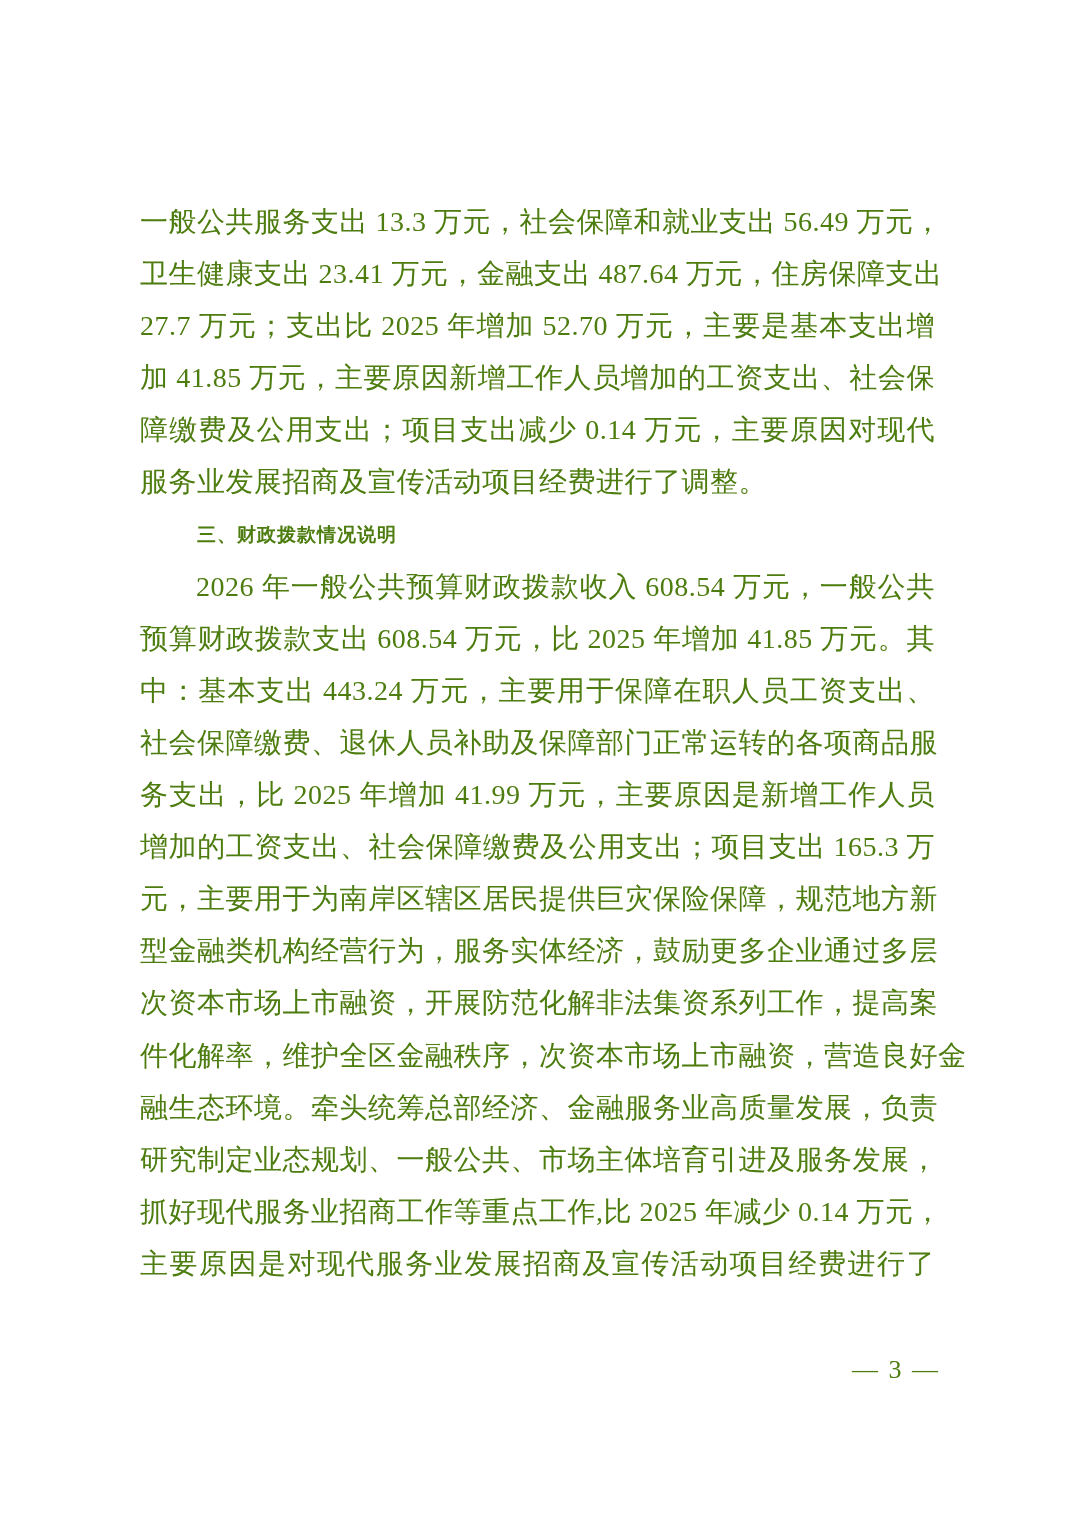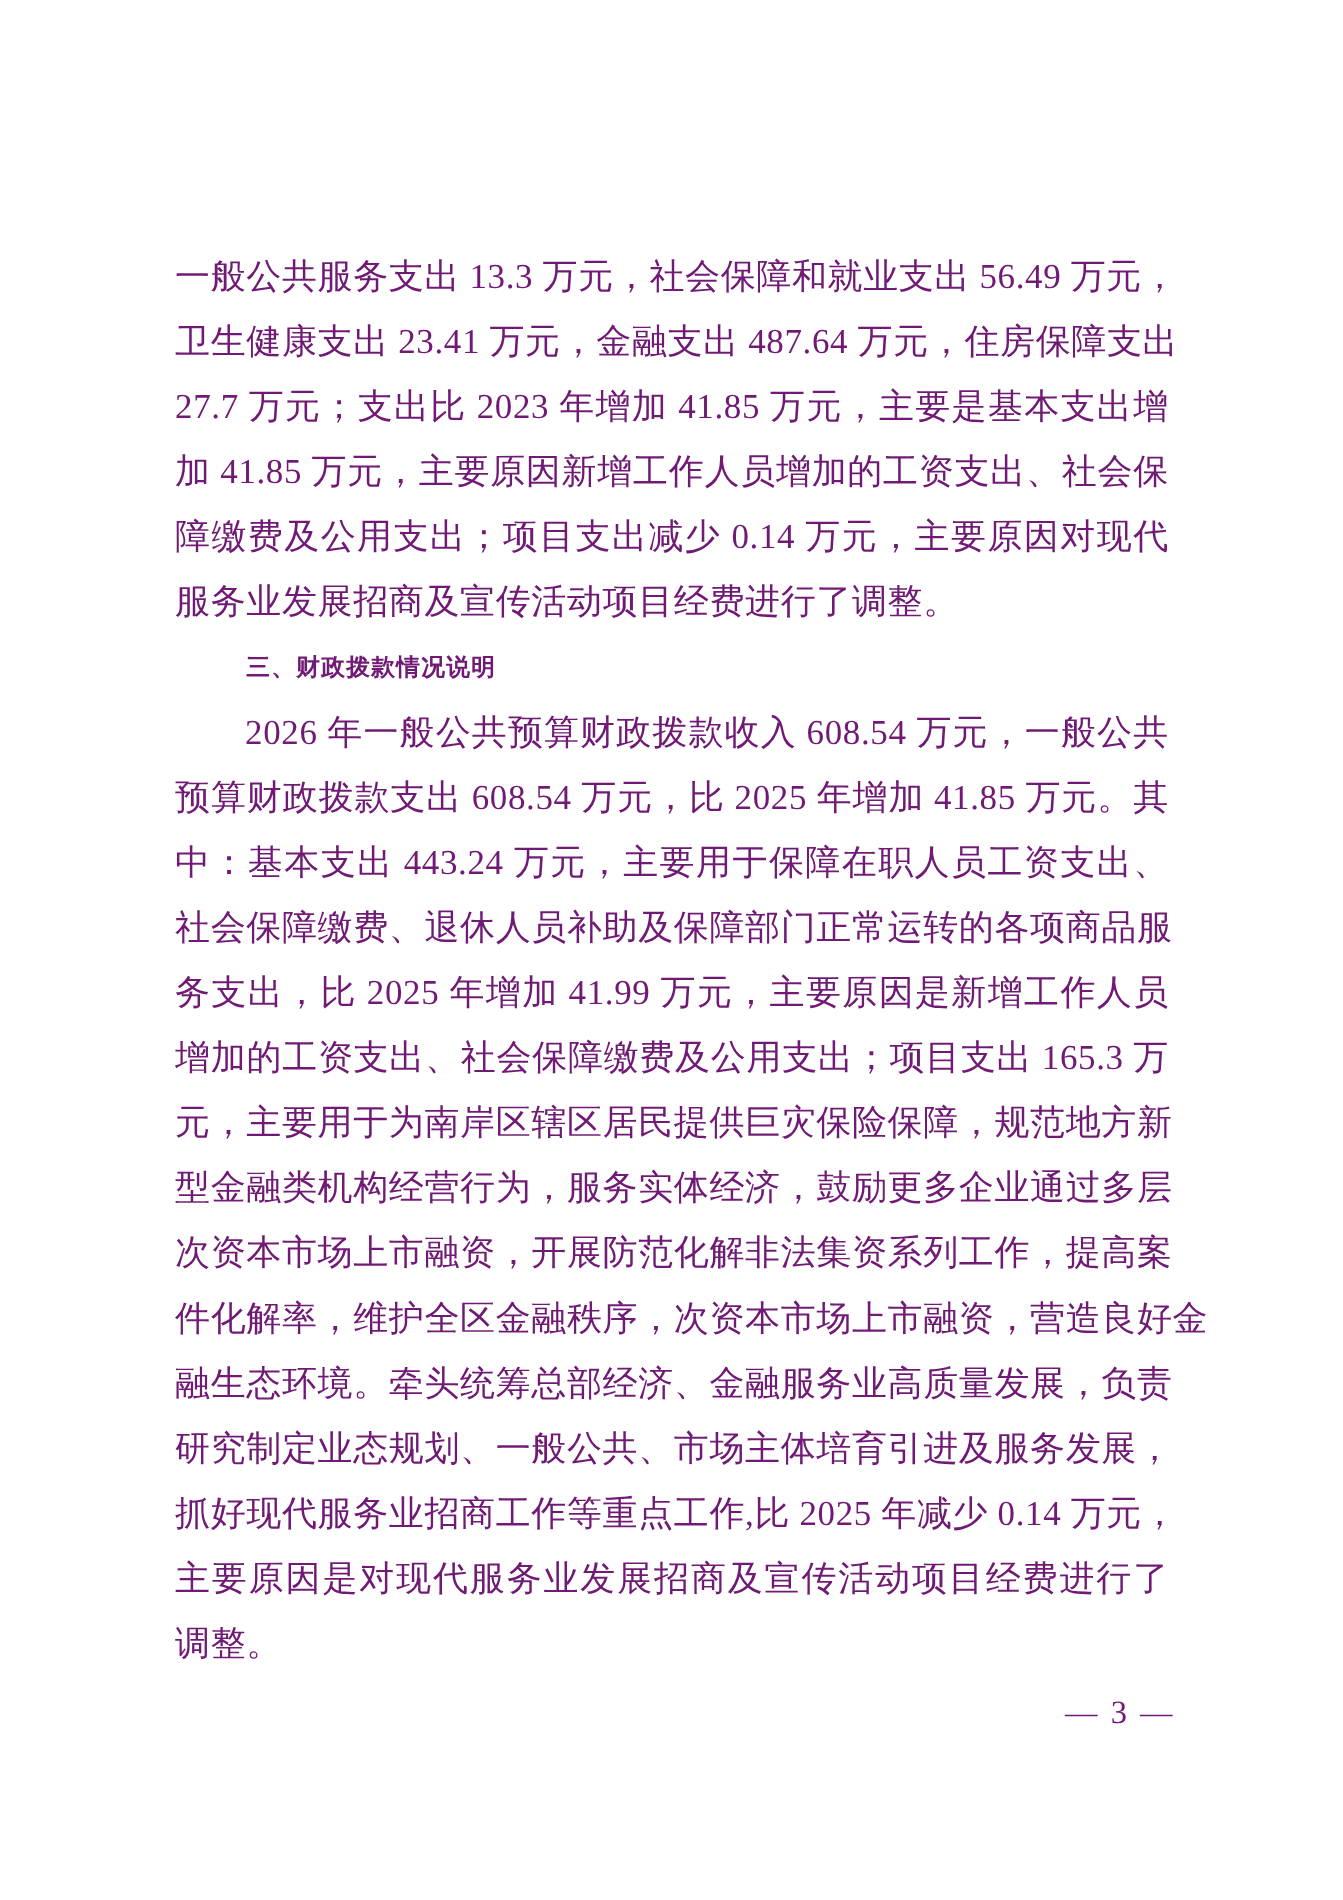--- a/index.html
+++ b/index.html
@@ -10,7 +10,7 @@
     height: 1520px;
     margin: 0 auto;
     background: #ffffff;
-    color: #701a75;
+    color: #4d7c0f;
     font-family: "Liberation Serif", "DejaVu Serif", serif;
     overflow: hidden;
   }

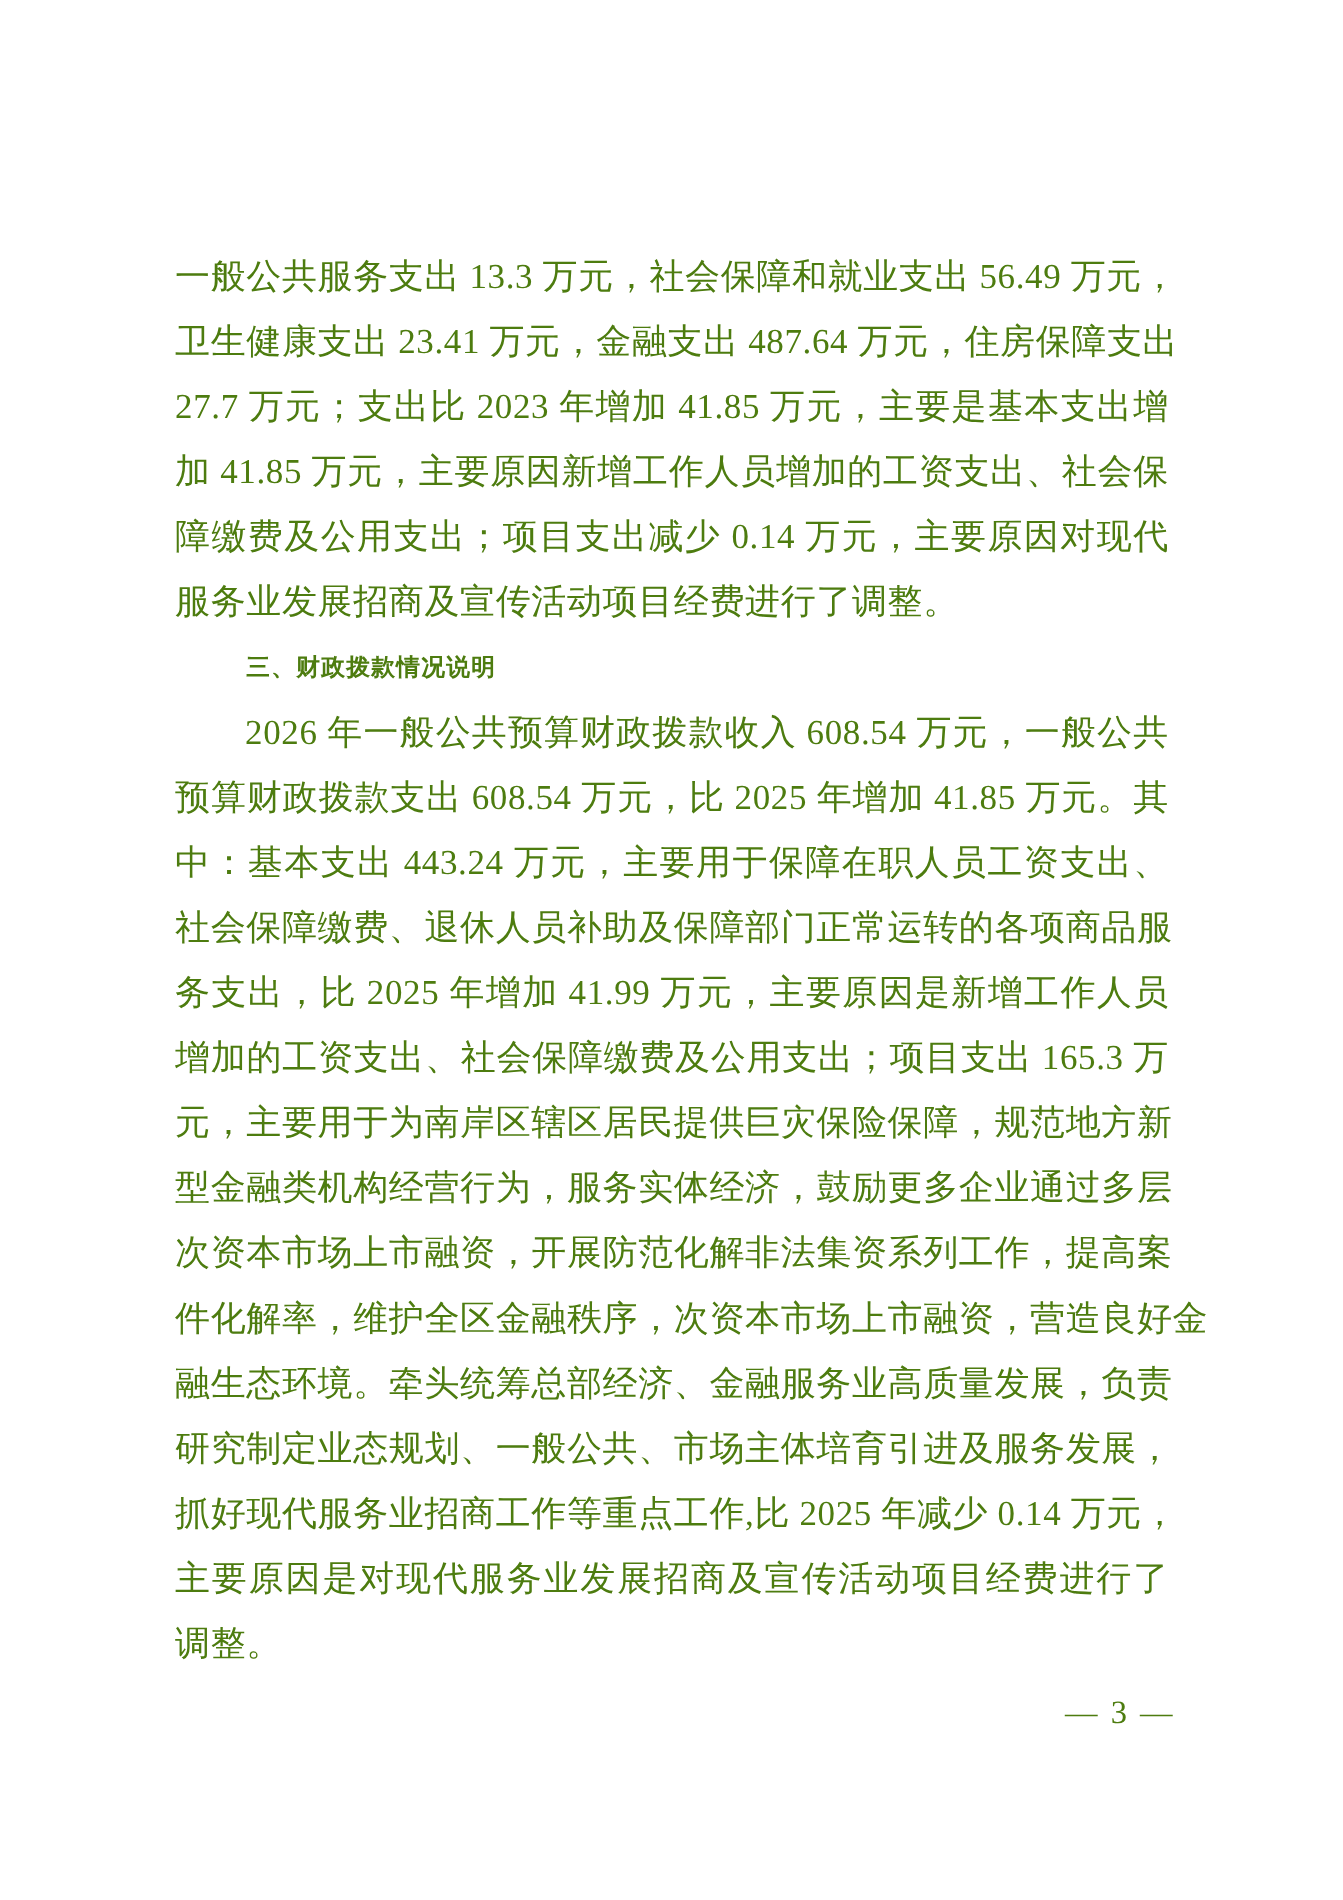--- a/index.html
+++ b/index.html
@@ -63,7 +63,7 @@
     <div class="para">
         <div class="doc-line">一般公共服务支出 13.3 万元，社会保障和就业支出 56.49 万元，</div>
         <div class="doc-line">卫生健康支出 23.41 万元，金融支出 487.64 万元，住房保障支出</div>
-        <div class="doc-line">27.7 万元；支出比 2023 年增加 41.85 万元，主要是基本支出增</div>
+        <div class="doc-line">27.7 万元；支出比 2025 年增加 52.70 万元，主要是基本支出增</div>
         <div class="doc-line">加 41.85 万元，主要原因新增工作人员增加的工资支出、社会保</div>
         <div class="doc-line">障缴费及公用支出；项目支出减少 0.14 万元，主要原因对现代</div>
         <div class="doc-line last">服务业发展招商及宣传活动项目经费进行了调整。</div>

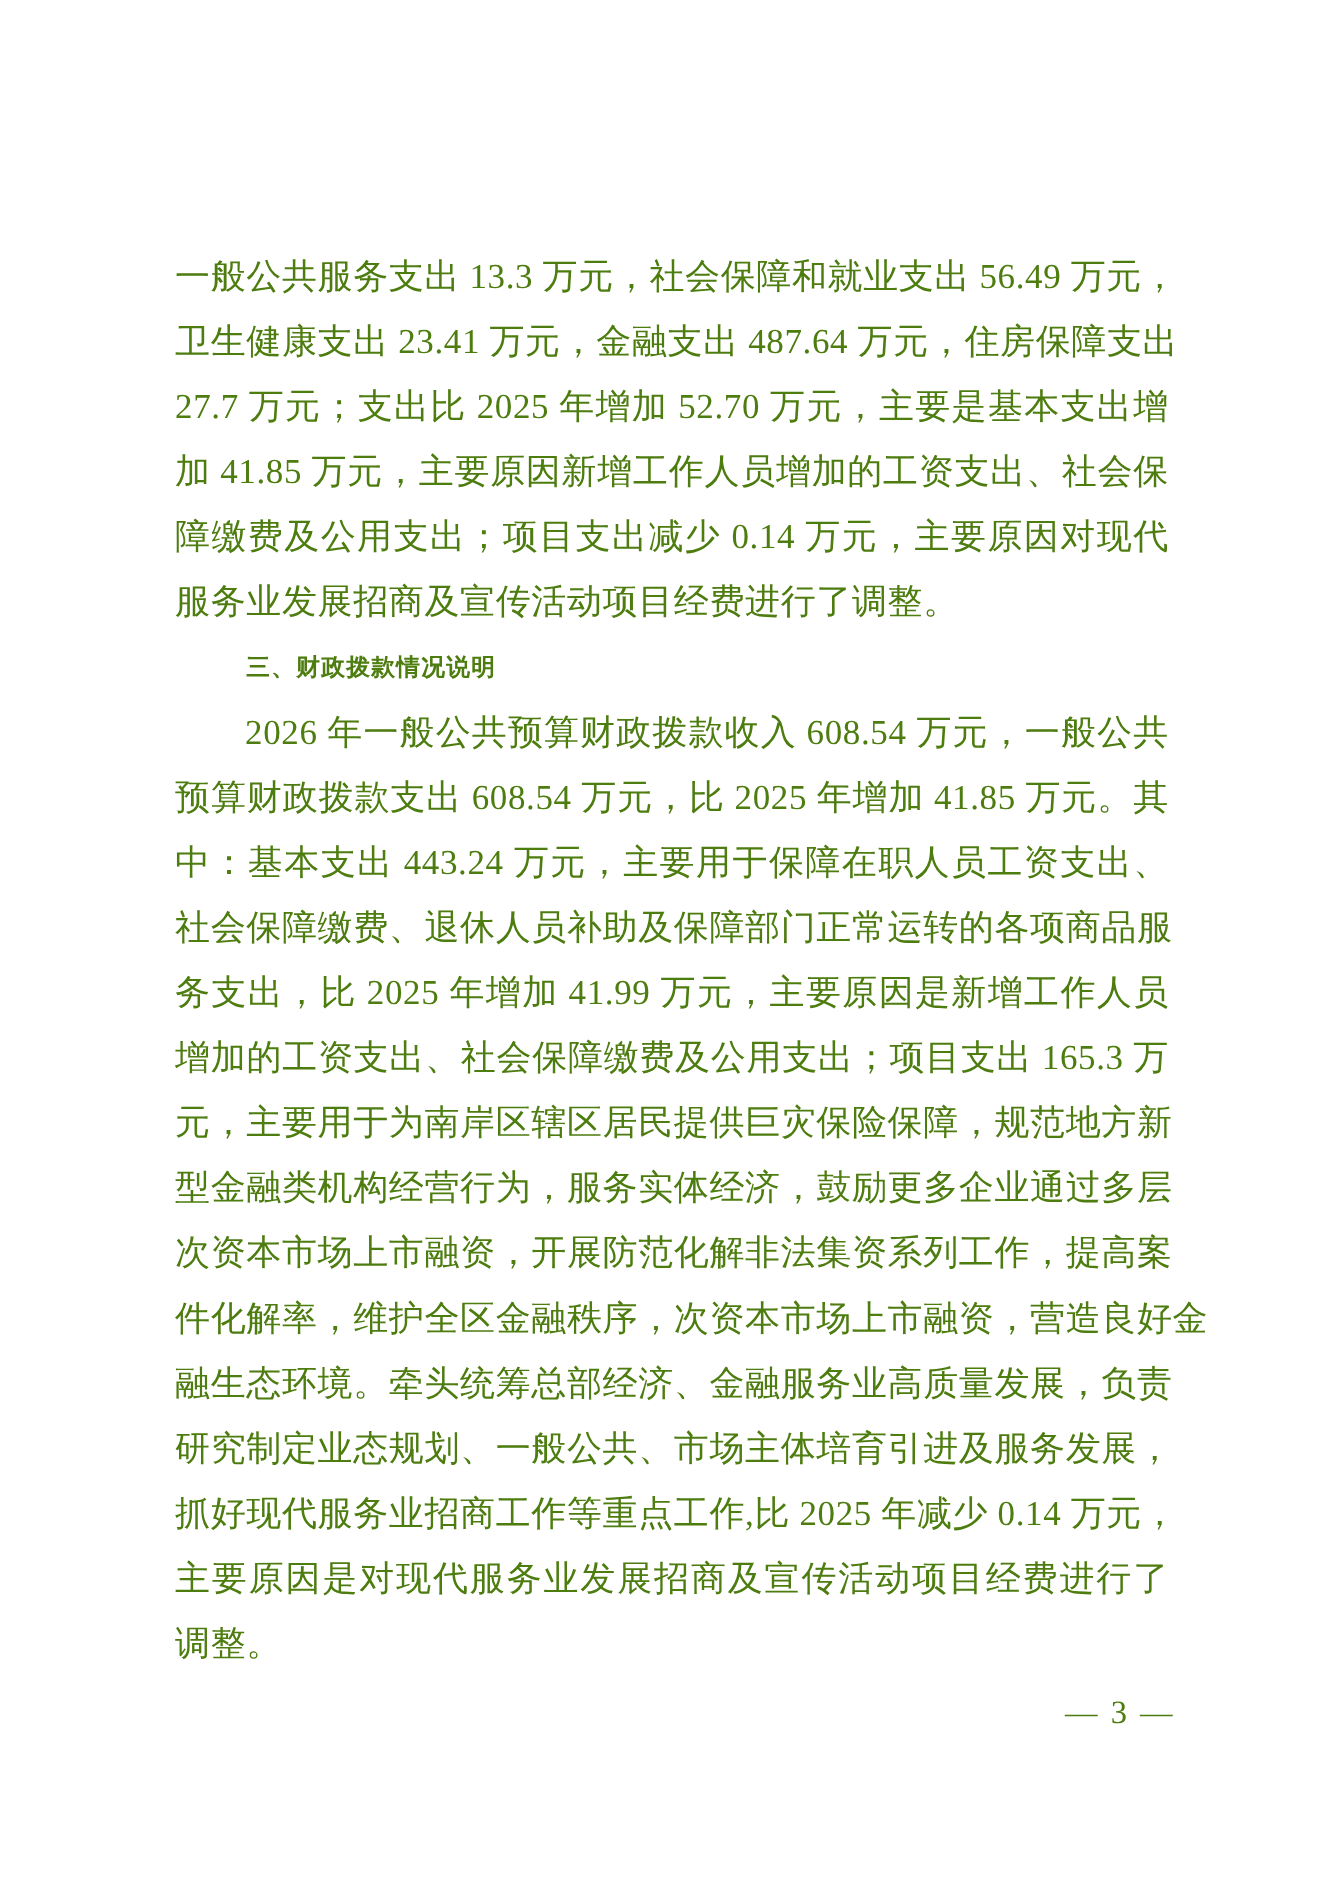--- a/index.html
+++ b/index.html
@@ -84,7 +84,6 @@
         <div class="doc-line">研究制定业态规划、一般公共、市场主体培育引进及服务发展，</div>
         <div class="doc-line">抓好现代服务业招商工作等重点工作,比 2025 年减少 0.14 万元，</div>
         <div class="doc-line">主要原因是对现代服务业发展招商及宣传活动项目经费进行了</div>
-        <div class="doc-line last">调整。</div>
       </div>
   </div>
   <div class="footer">— 3 —</div>

